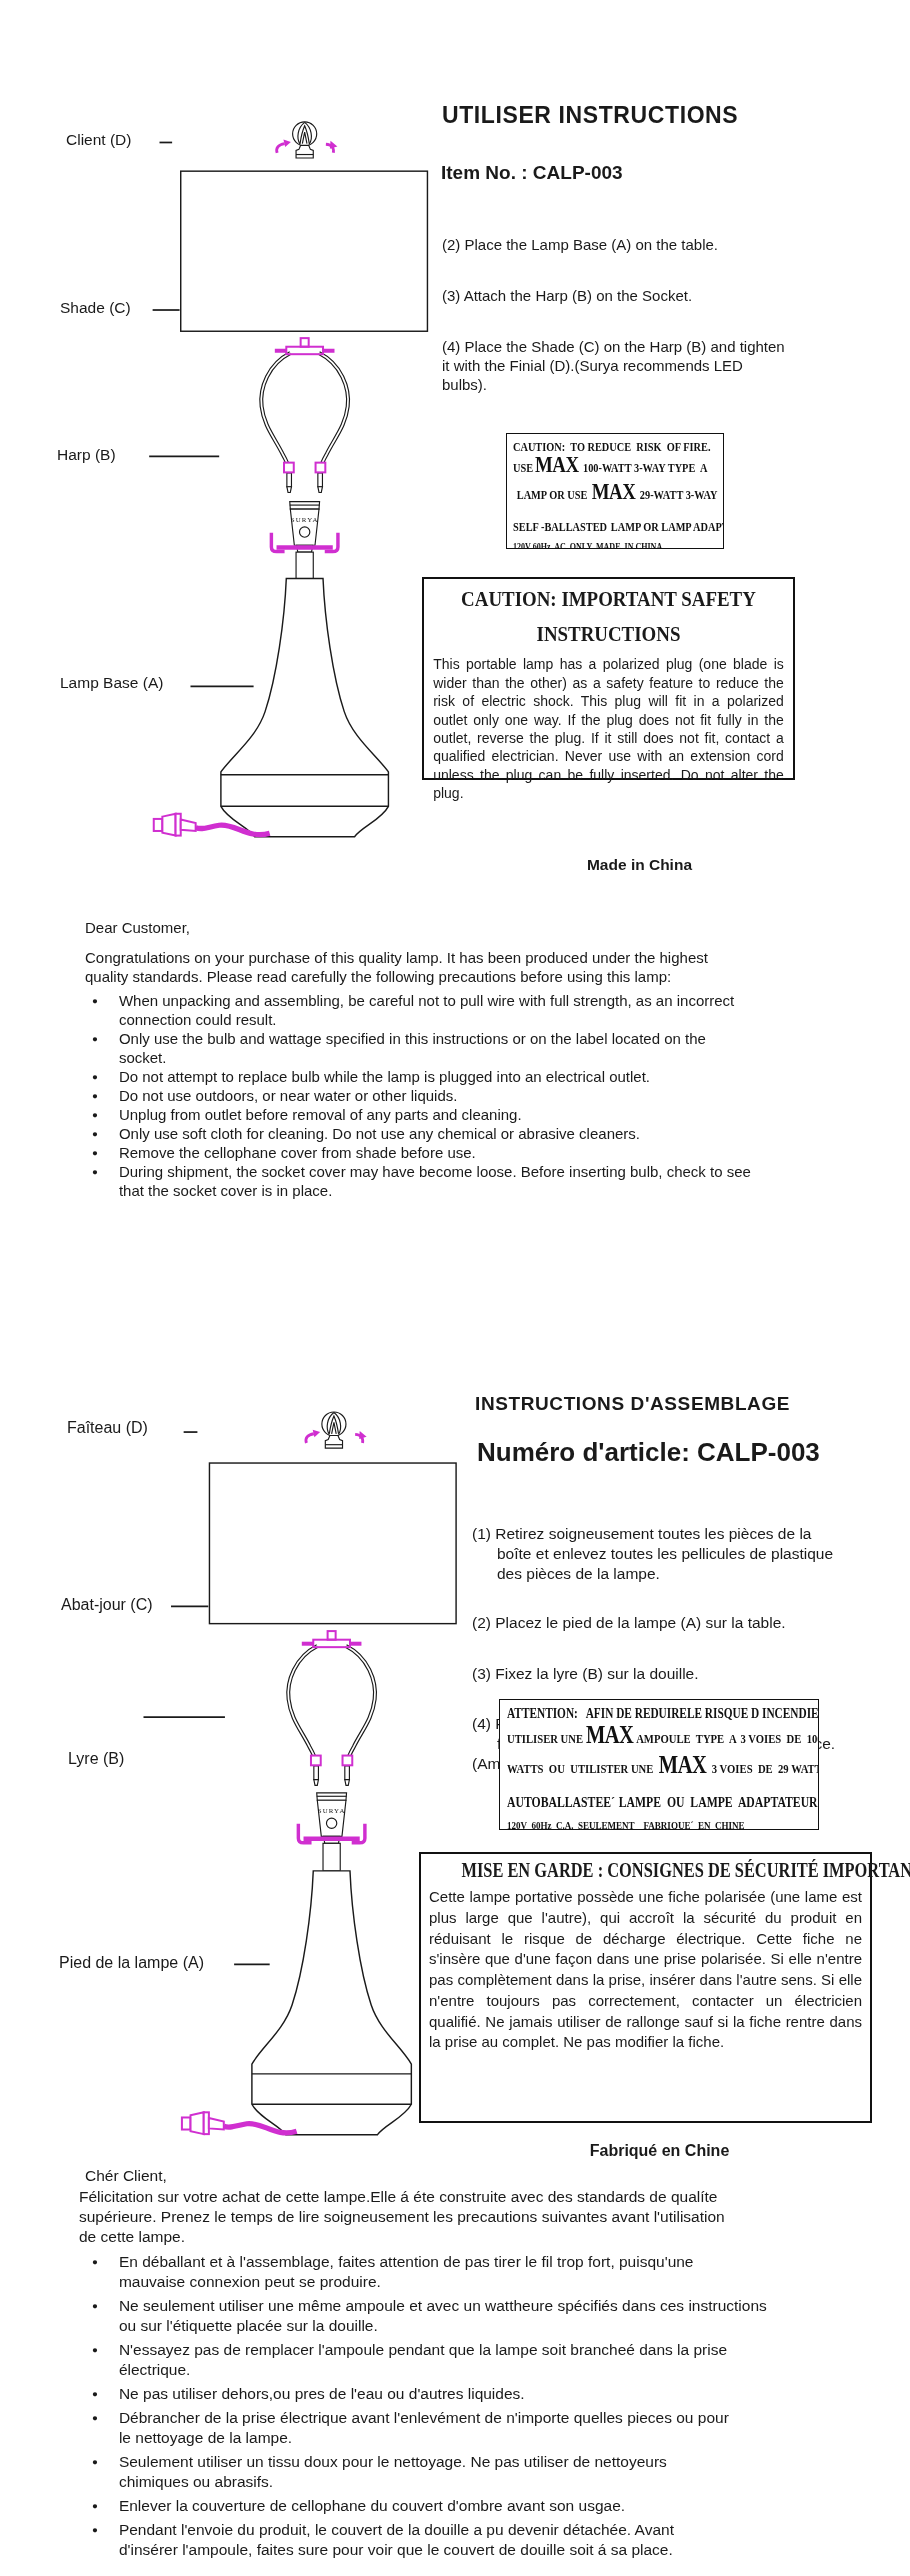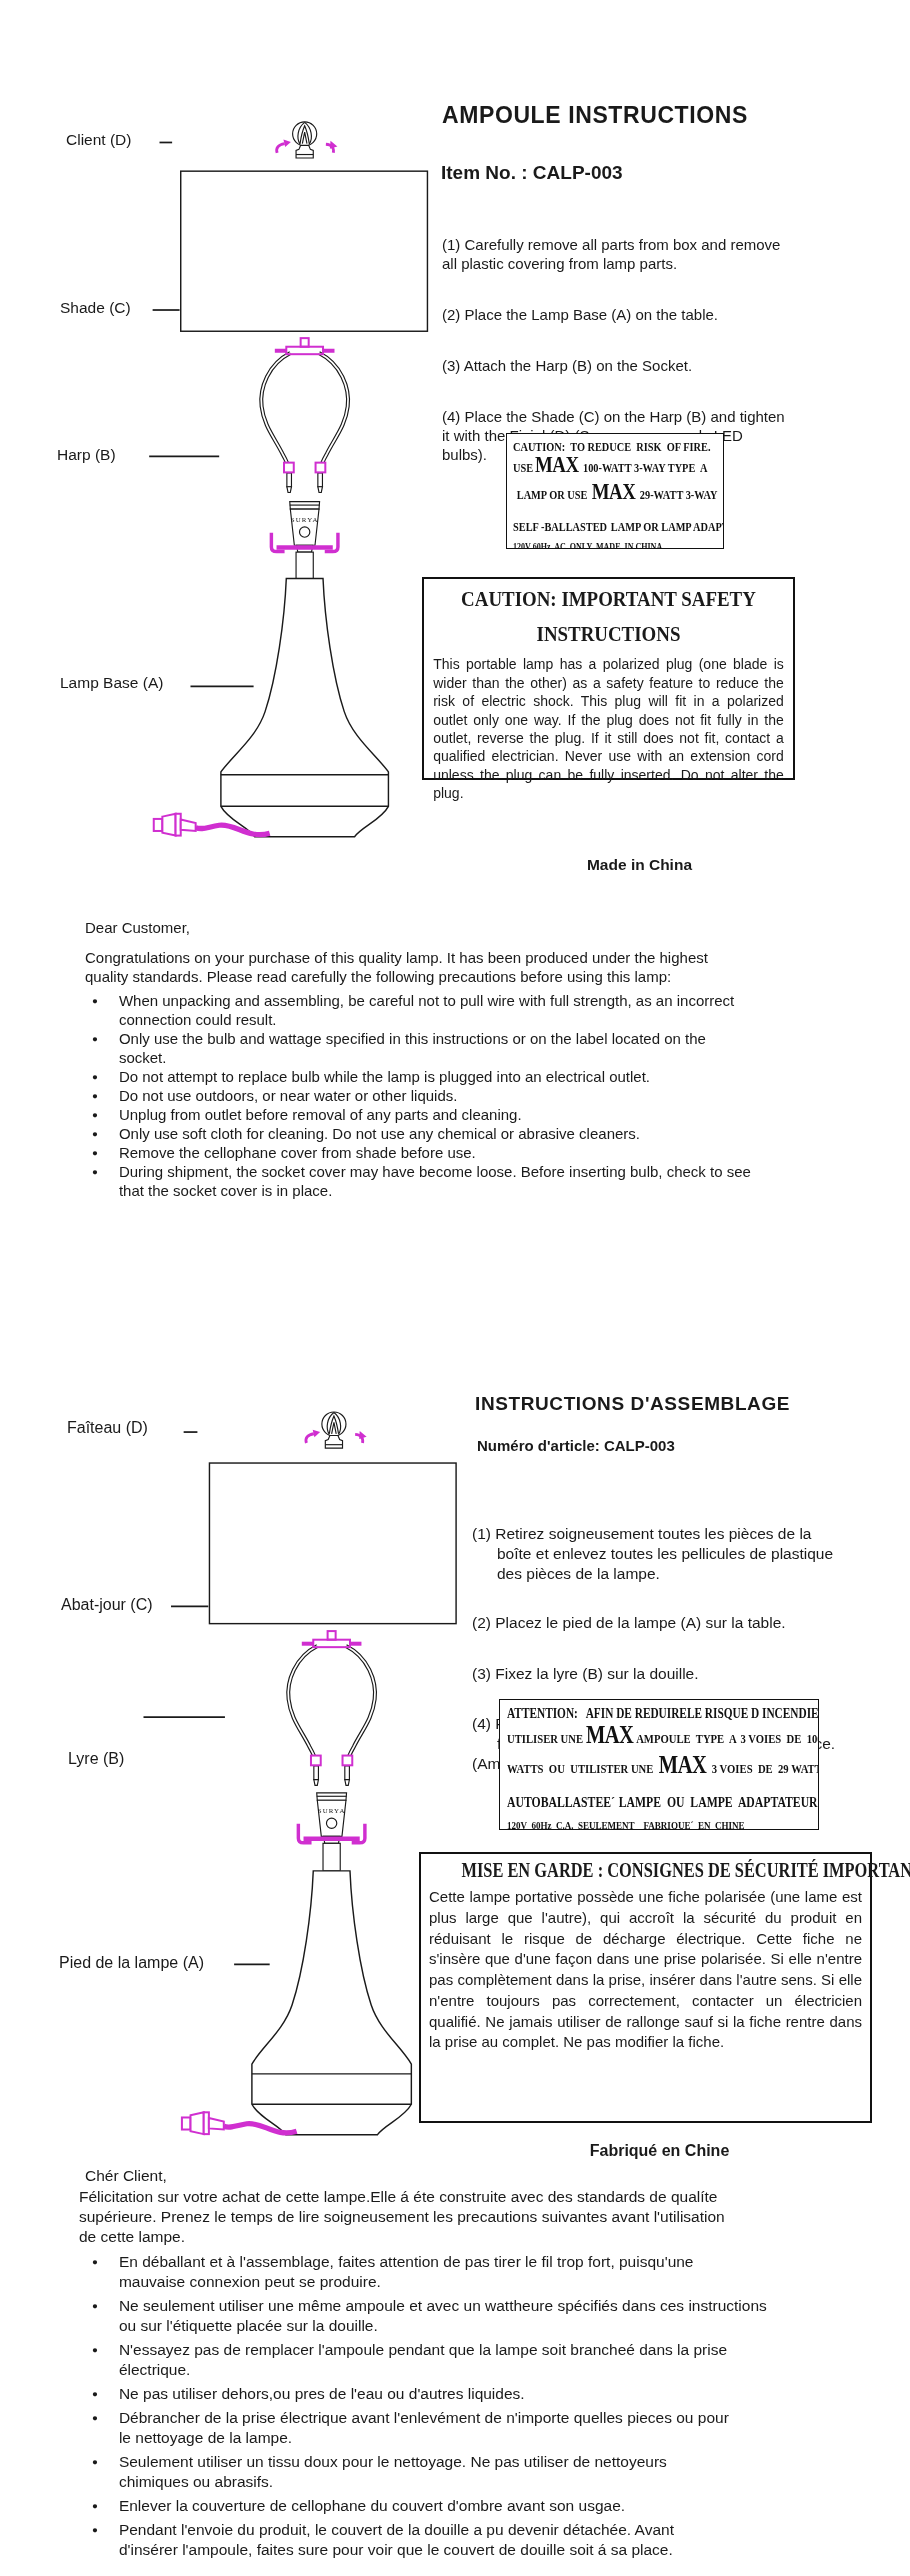--- a/index.html
+++ b/index.html
@@ -126,7 +126,7 @@
 <div class="abs lbl" style="left:57px;top:446px;">Harp (B)</div>
 <div class="abs lbl" style="left:60px;top:674px;">Lamp Base (A)</div>
 
-<div class="abs h-title" style="left:442px;top:102px;">AMPOULE INSTRUCTIONS</div>
+<div class="abs h-title" style="left:442px;top:102px;">UTILISER INSTRUCTIONS</div>
 <div class="abs h-item" style="left:441px;top:162px;">Item No. : CALP-003</div>
 <div class="abs steps" style="left:442px;top:235px;width:367px;">
   <div class="step pre" style="margin-bottom:32px;">(1) Carefully remove all parts from box and remove

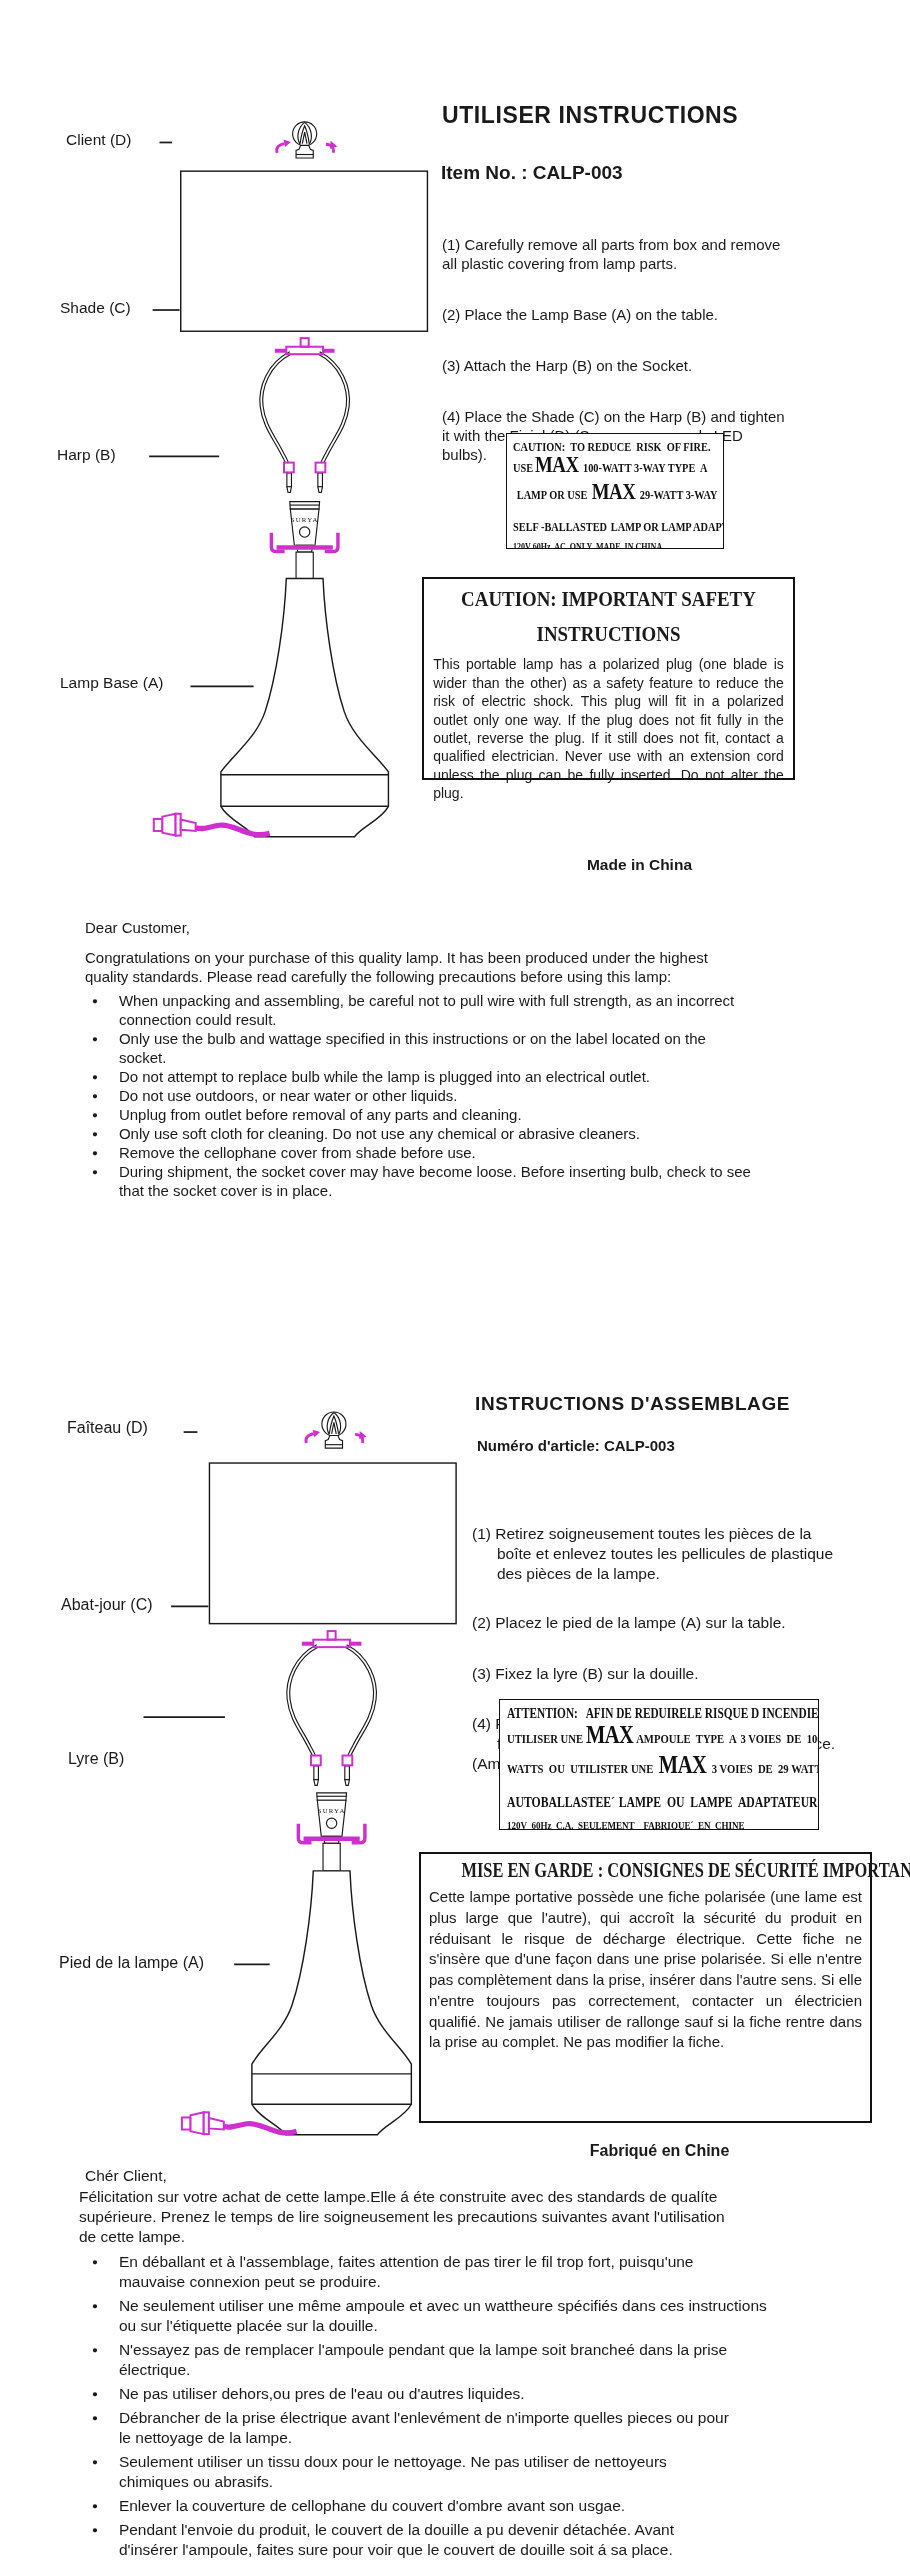--- a/index.html
+++ b/index.html
@@ -129,8 +129,6 @@
 <div class="abs h-title" style="left:442px;top:102px;">UTILISER INSTRUCTIONS</div>
 <div class="abs h-item" style="left:441px;top:162px;">Item No. : CALP-003</div>
 <div class="abs steps" style="left:442px;top:235px;width:367px;">
-  <div class="step pre" style="margin-bottom:32px;">(1) Carefully remove all parts from box and remove
-all plastic covering from lamp parts.</div>
   <div class="step pre" style="margin-bottom:32px;">(2) Place the Lamp Base (A) on the table.</div>
   <div class="step pre" style="margin-bottom:32px;">(3) Attach the Harp (B) on the Socket.</div>
   <div class="step pre">(4) Place the Shade (C) on the Harp (B) and tighten

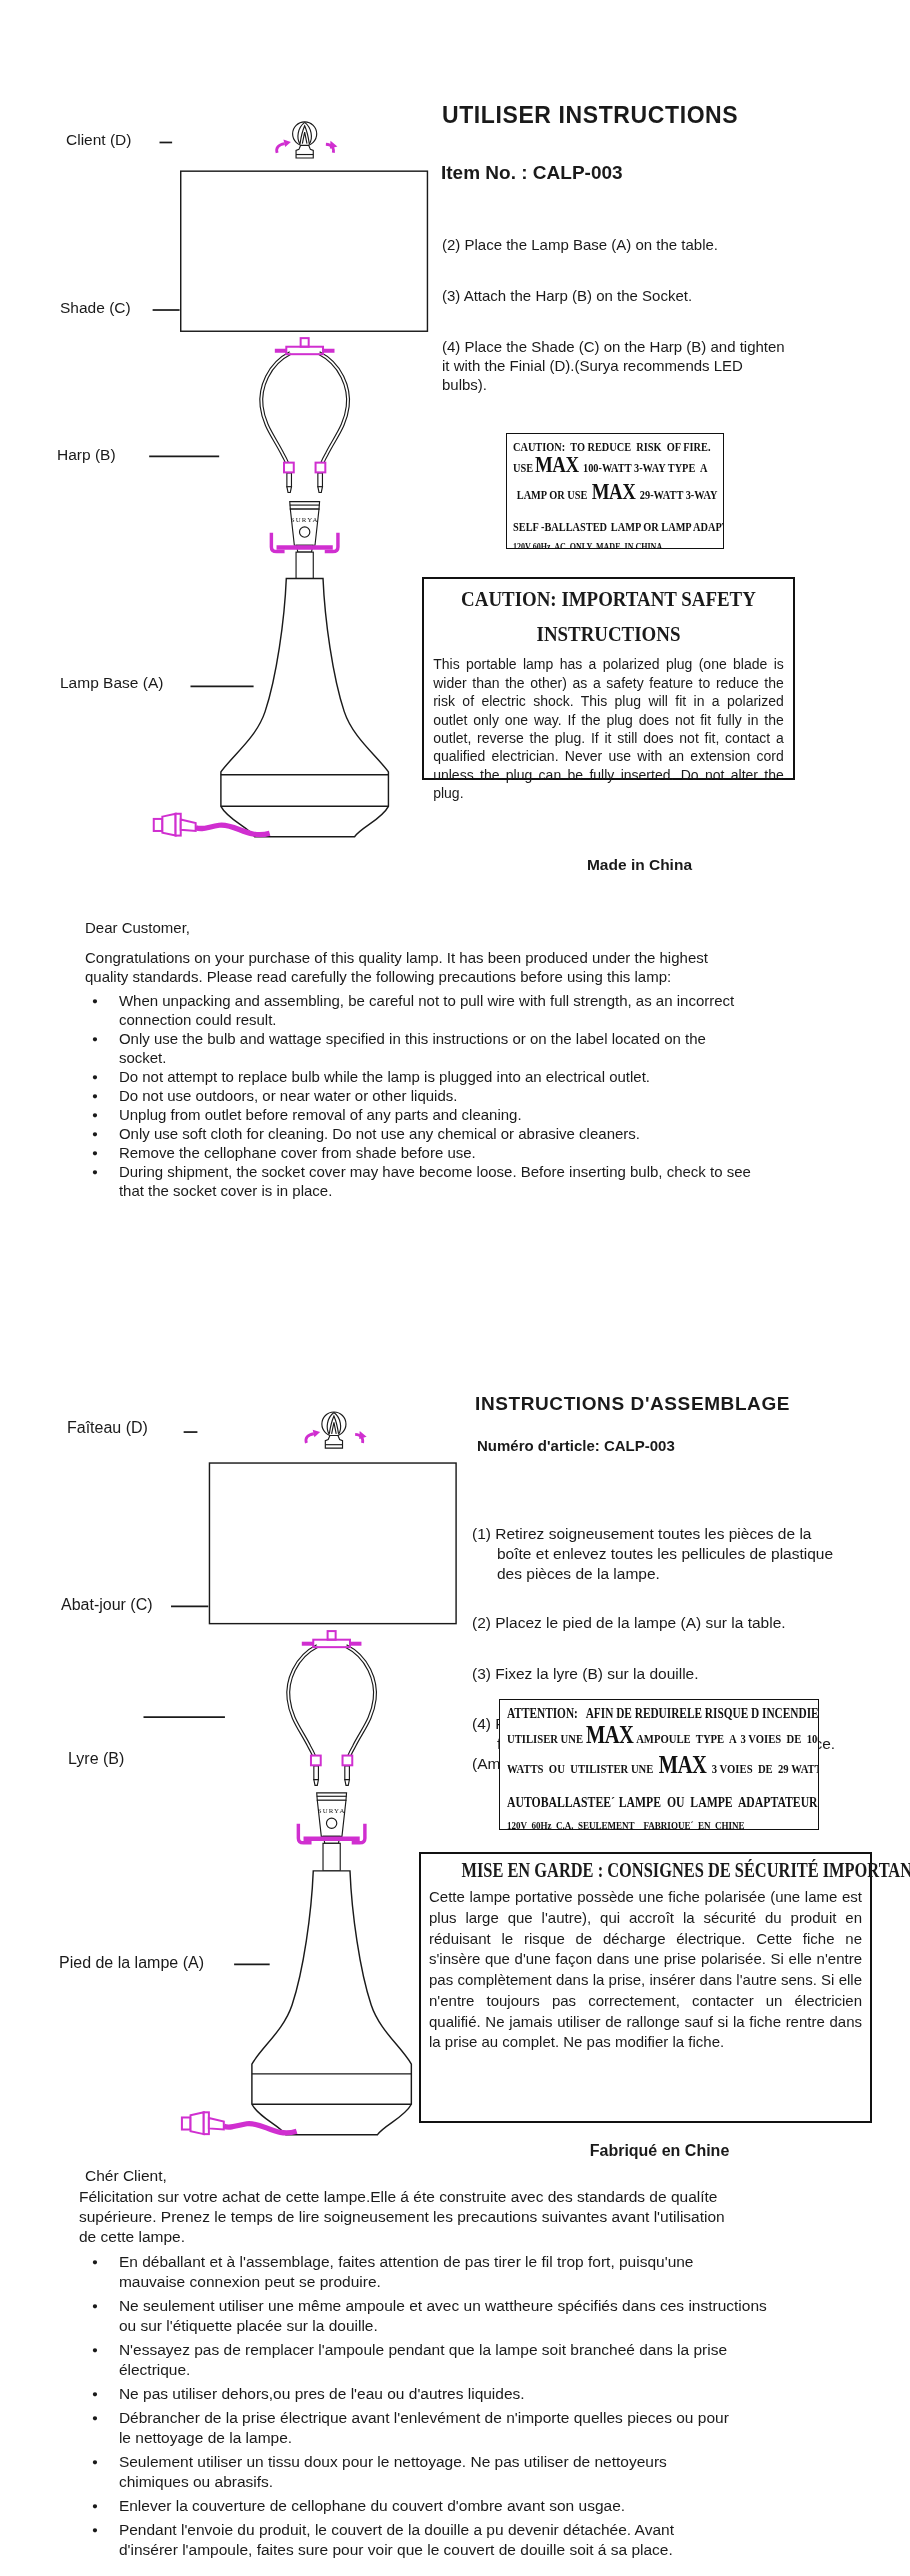--- a/index.html
+++ b/index.html
@@ -302,7 +302,7 @@
 <div class="abs lbl-fr" style="left:59px;top:1954px;">Pied de la lampe (A)</div>
 
 <div class="abs h-title" style="left:475px;top:1393px;font-size:19px;">INSTRUCTIONS D'ASSEMBLAGE</div>
-<div class="abs h-item" style="left:477px;top:1437px;font-size:15px;text-align:right;">Numéro d'article: CALP-003</div>
+<div class="abs h-item" style="left:477px;top:1437px;font-size:26px;text-align:right;">Numéro d'article: CALP-003</div>
 <div class="abs steps-fr" style="left:472px;top:1524px;width:390px;">
   <div class="step pre hang" style="margin-bottom:29px;">(1) Retirez soigneusement toutes les pièces de la
 boîte et enlevez toutes les pellicules de plastique

